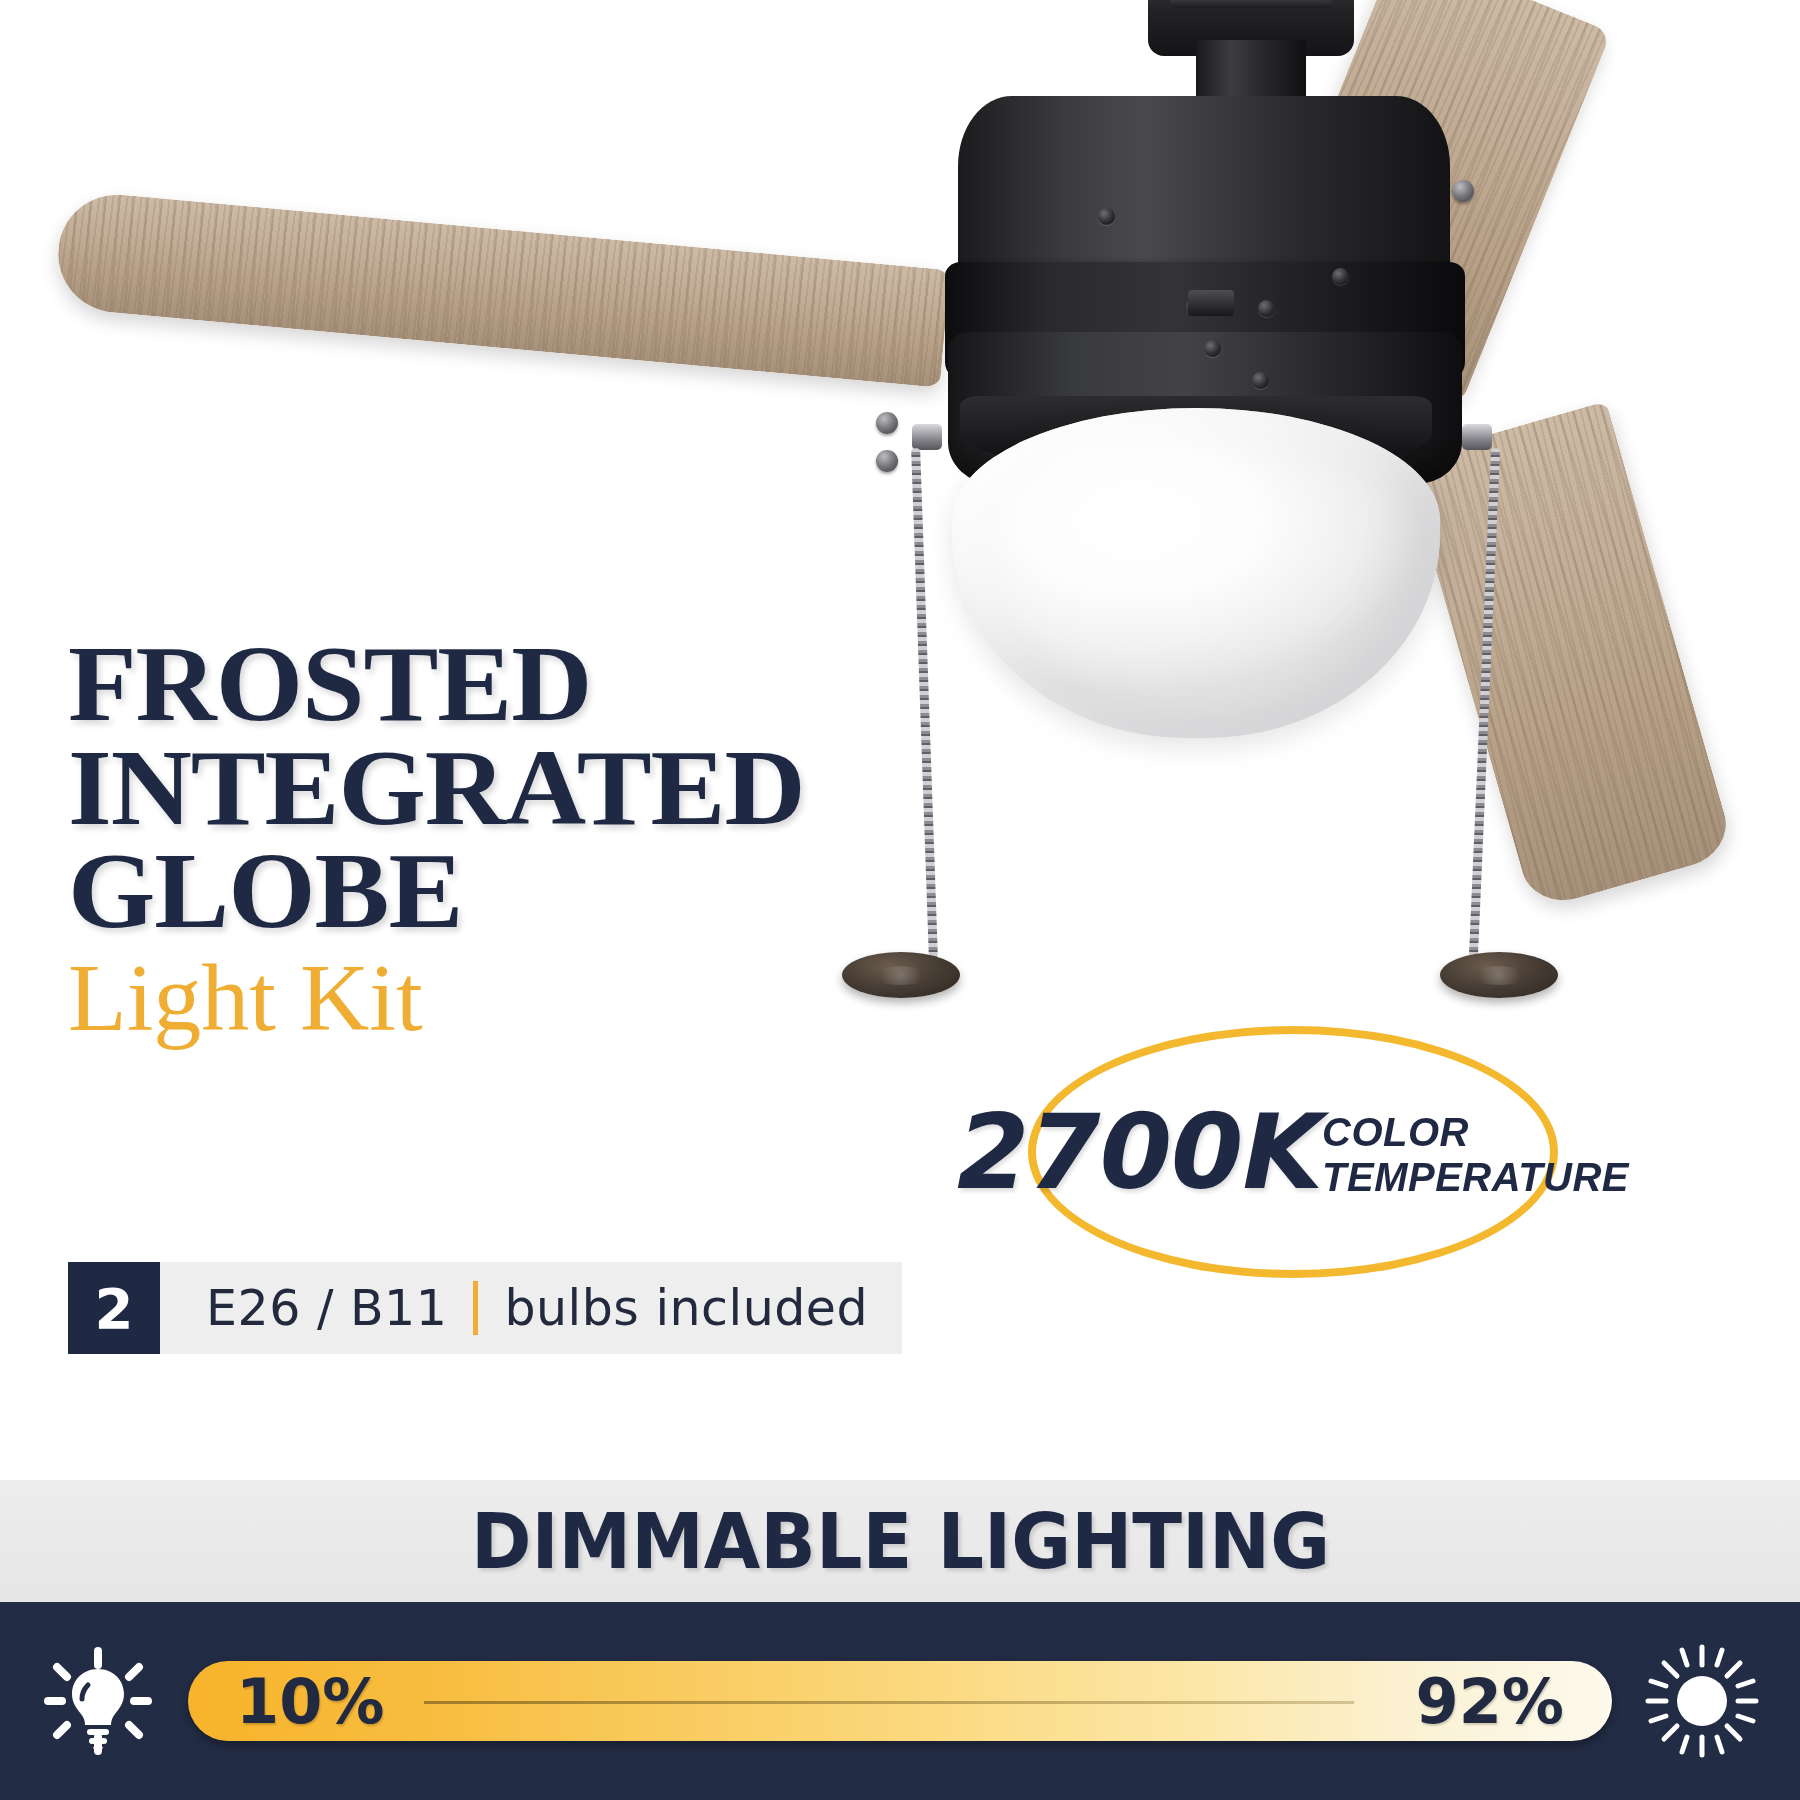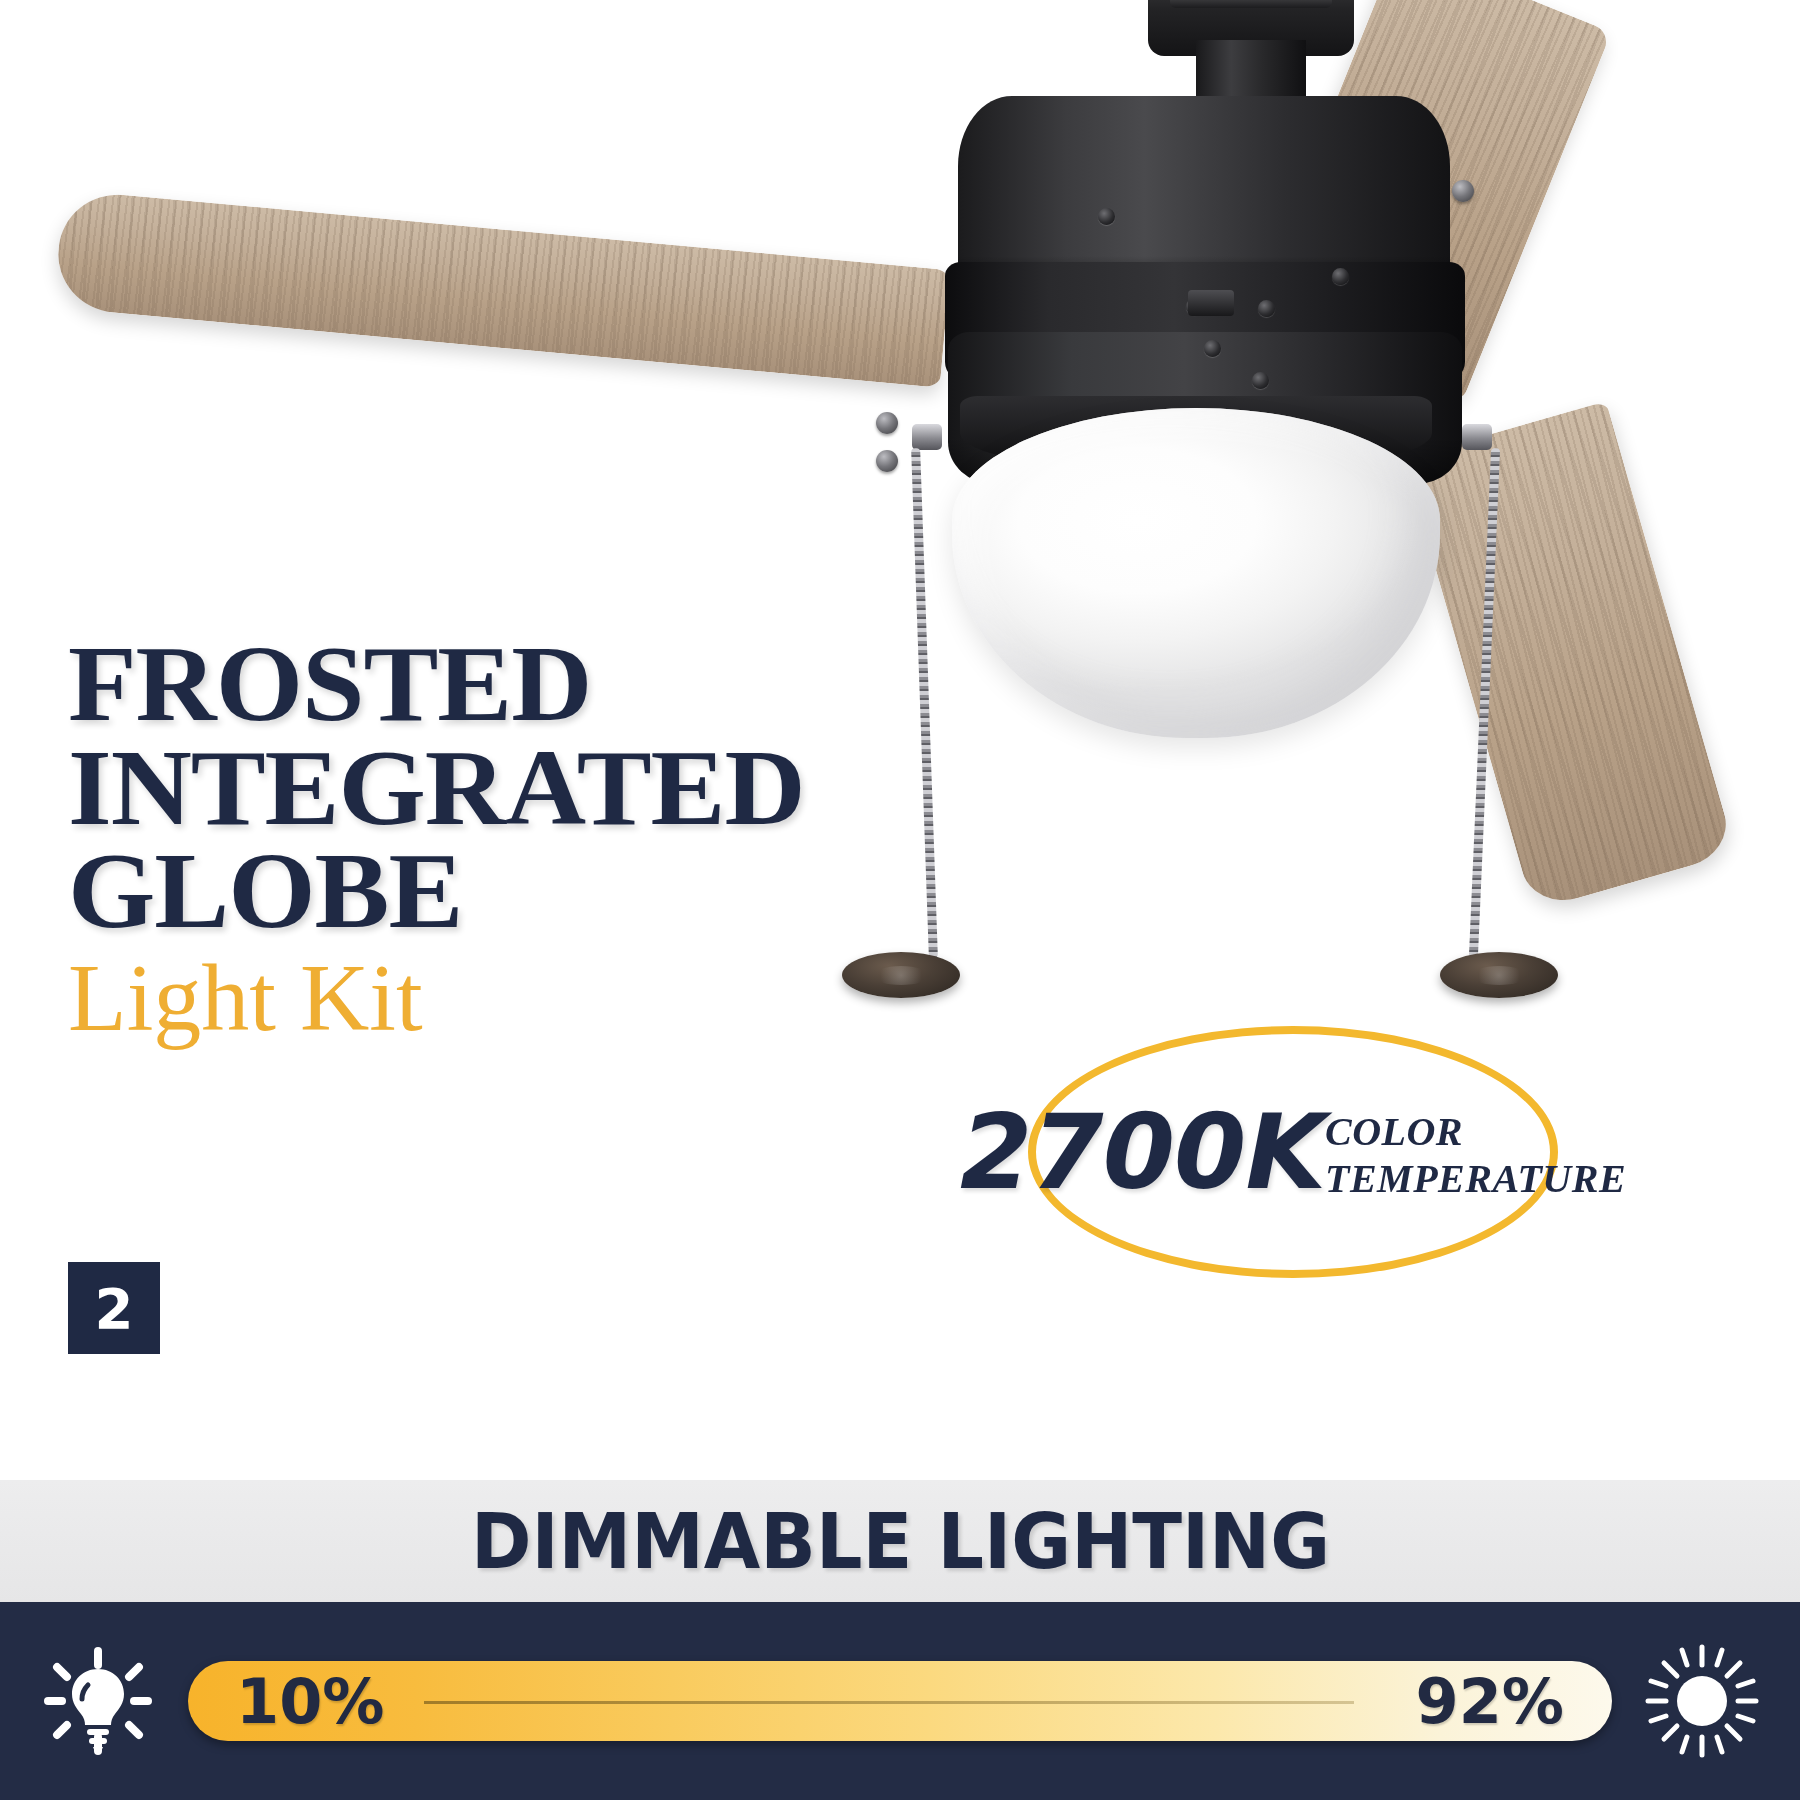--- a/index.html
+++ b/index.html
@@ -278,7 +278,7 @@
     text-shadow: 2px 3px 4px rgba(0,0,0,.14);
   }
   .badge-label {
-    font-family: Liberation Serif, serif;
+    font-family: Liberation Sans, sans-serif;
     font-weight: bold;
     font-style: italic;
     font-size: 40px;

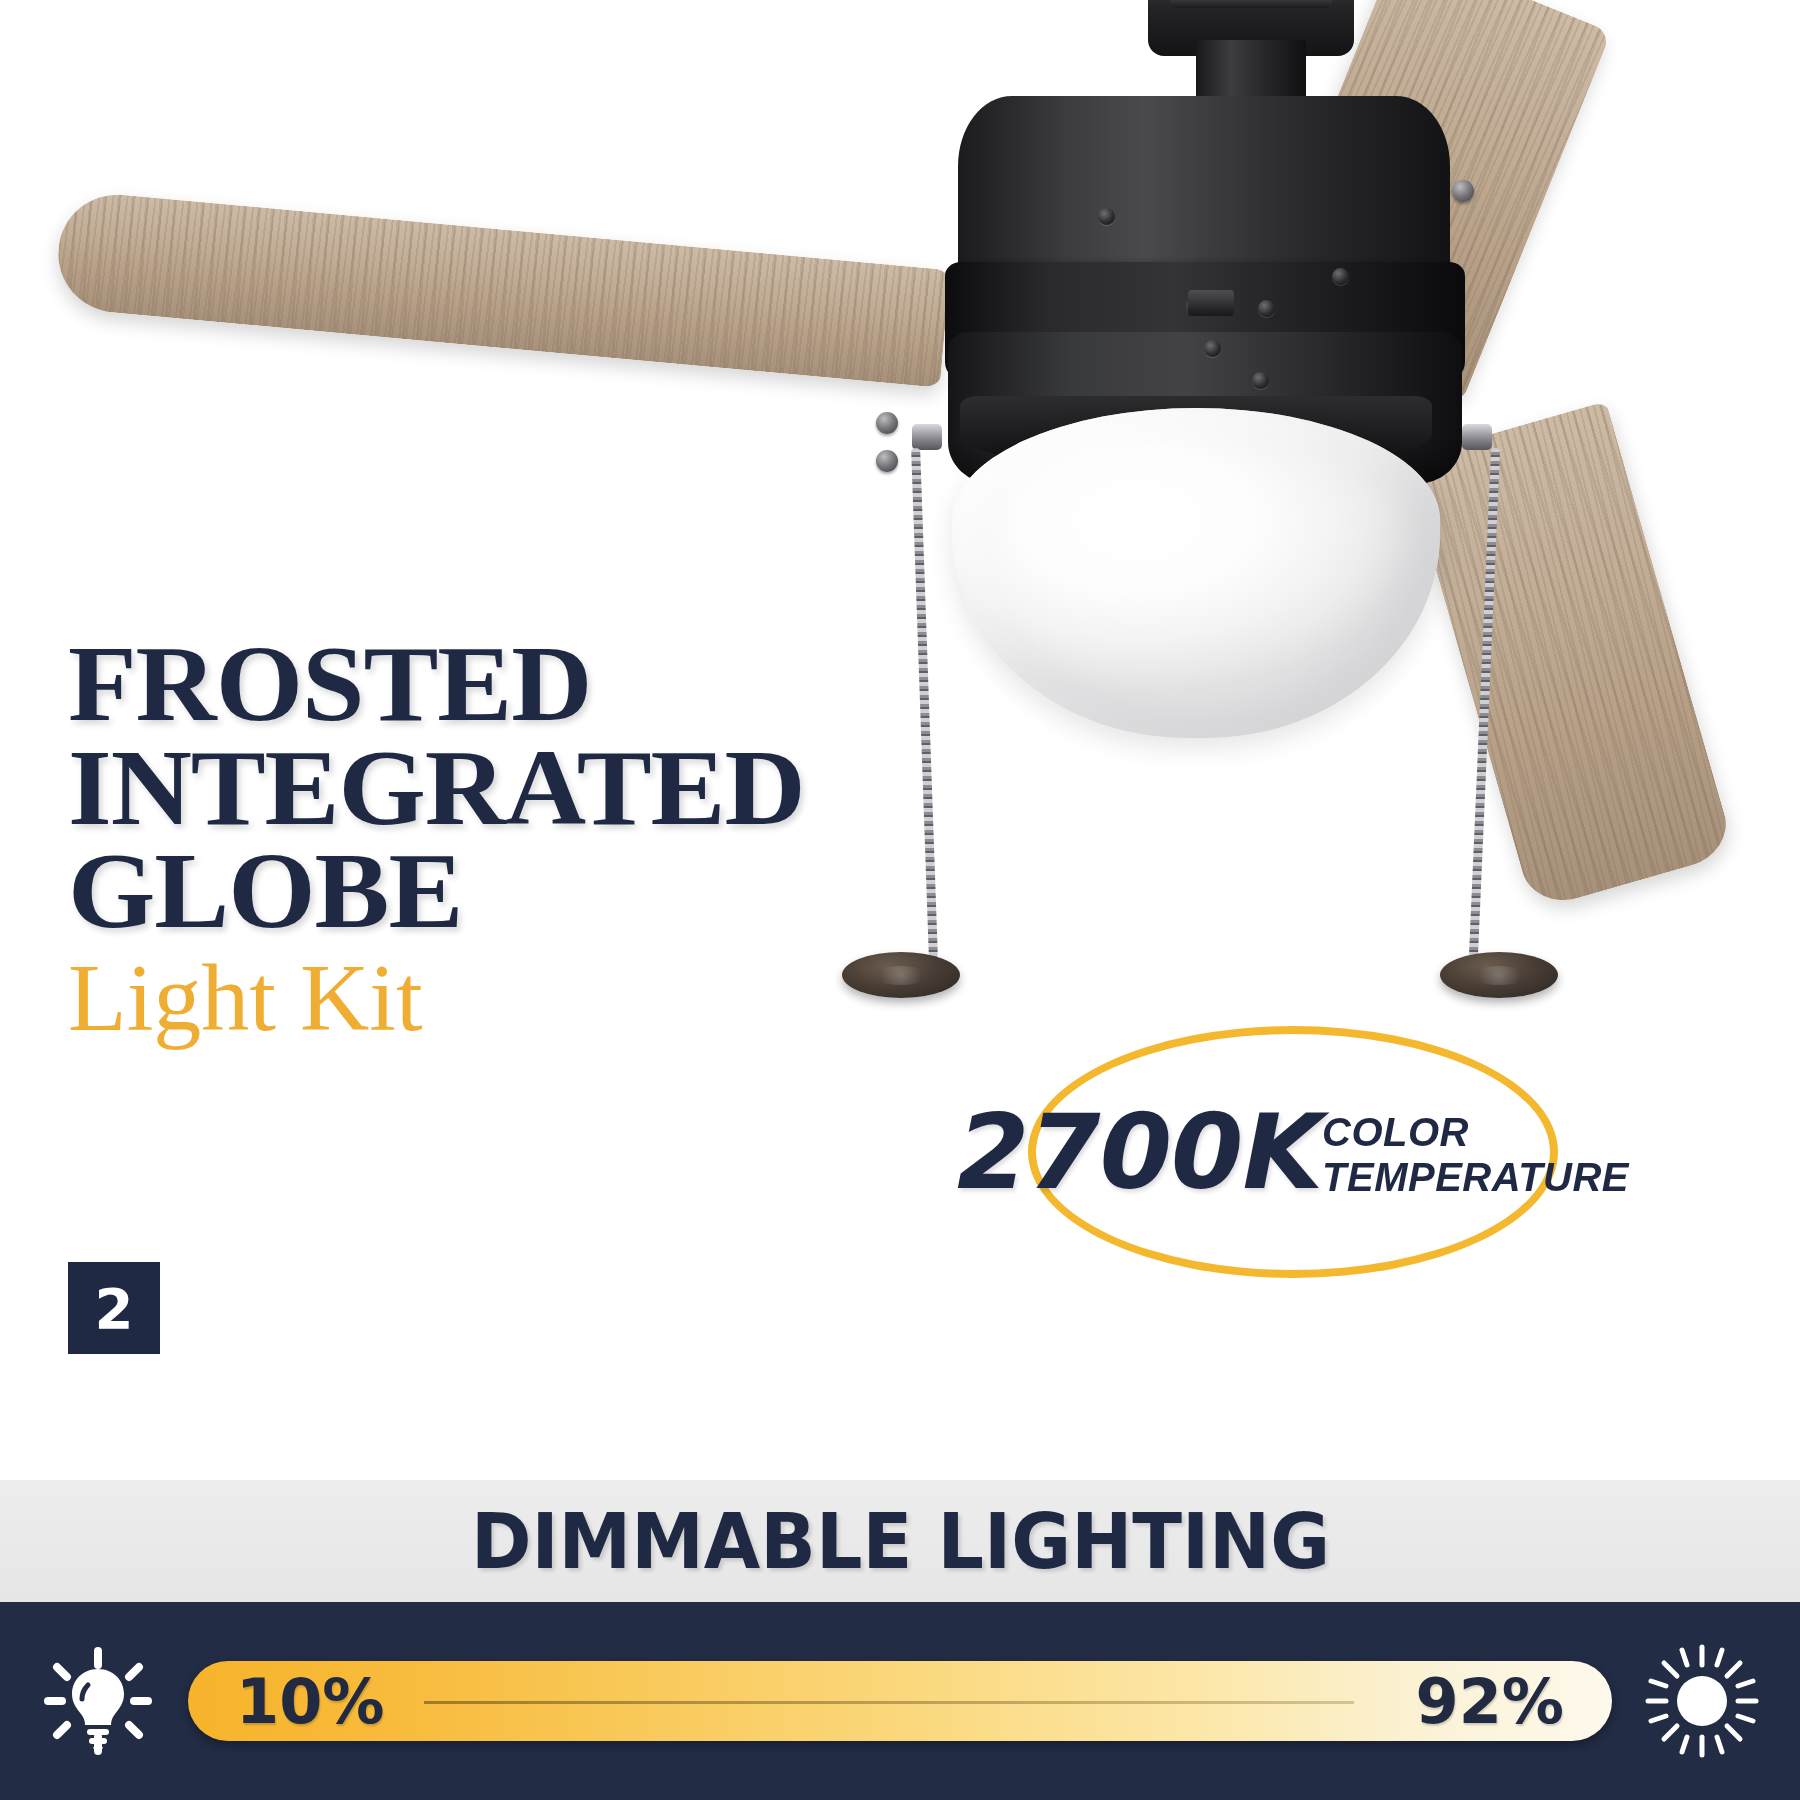--- a/index.html
+++ b/index.html
@@ -412,6 +412,11 @@
 
   <div class="spec-bar">
     <div class="spec-count">2</div>
+    <div class="spec-body">
+      <span class="spec-code">E26 / B11</span>
+      <span class="spec-div"></span>
+      <span class="spec-note">bulbs included</span>
+    </div>
   </div>
 
   <div class="badge">

